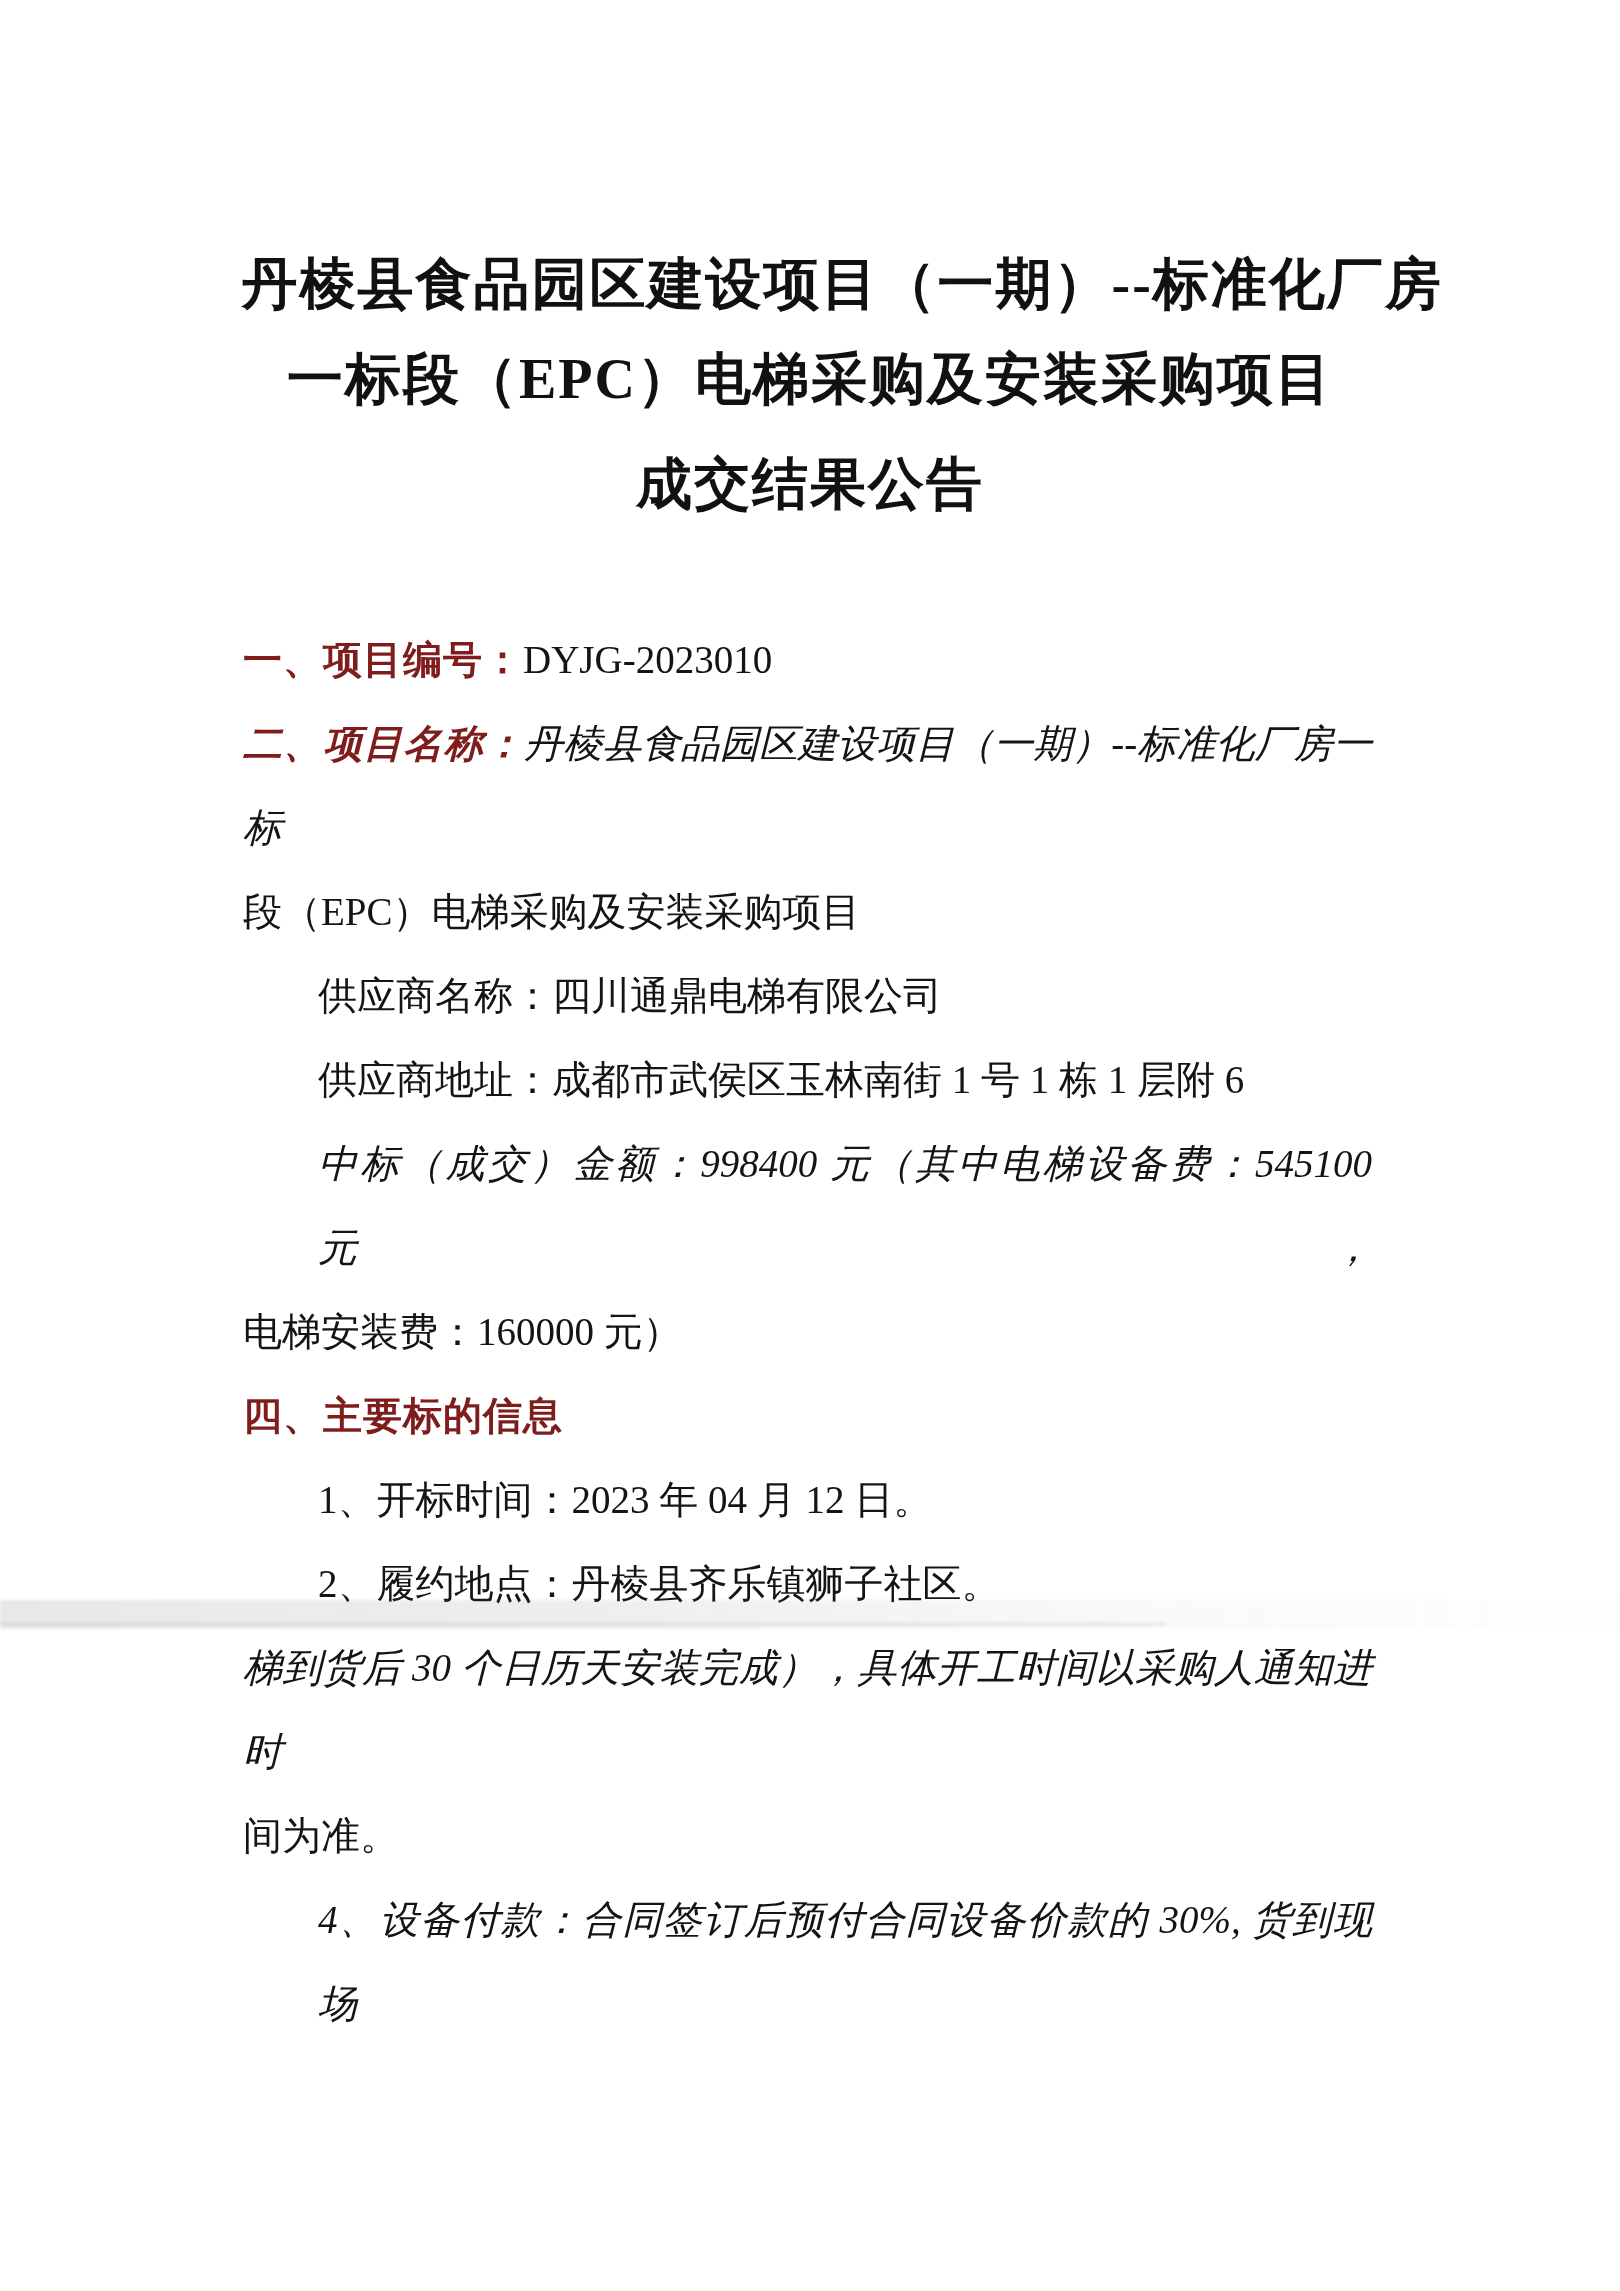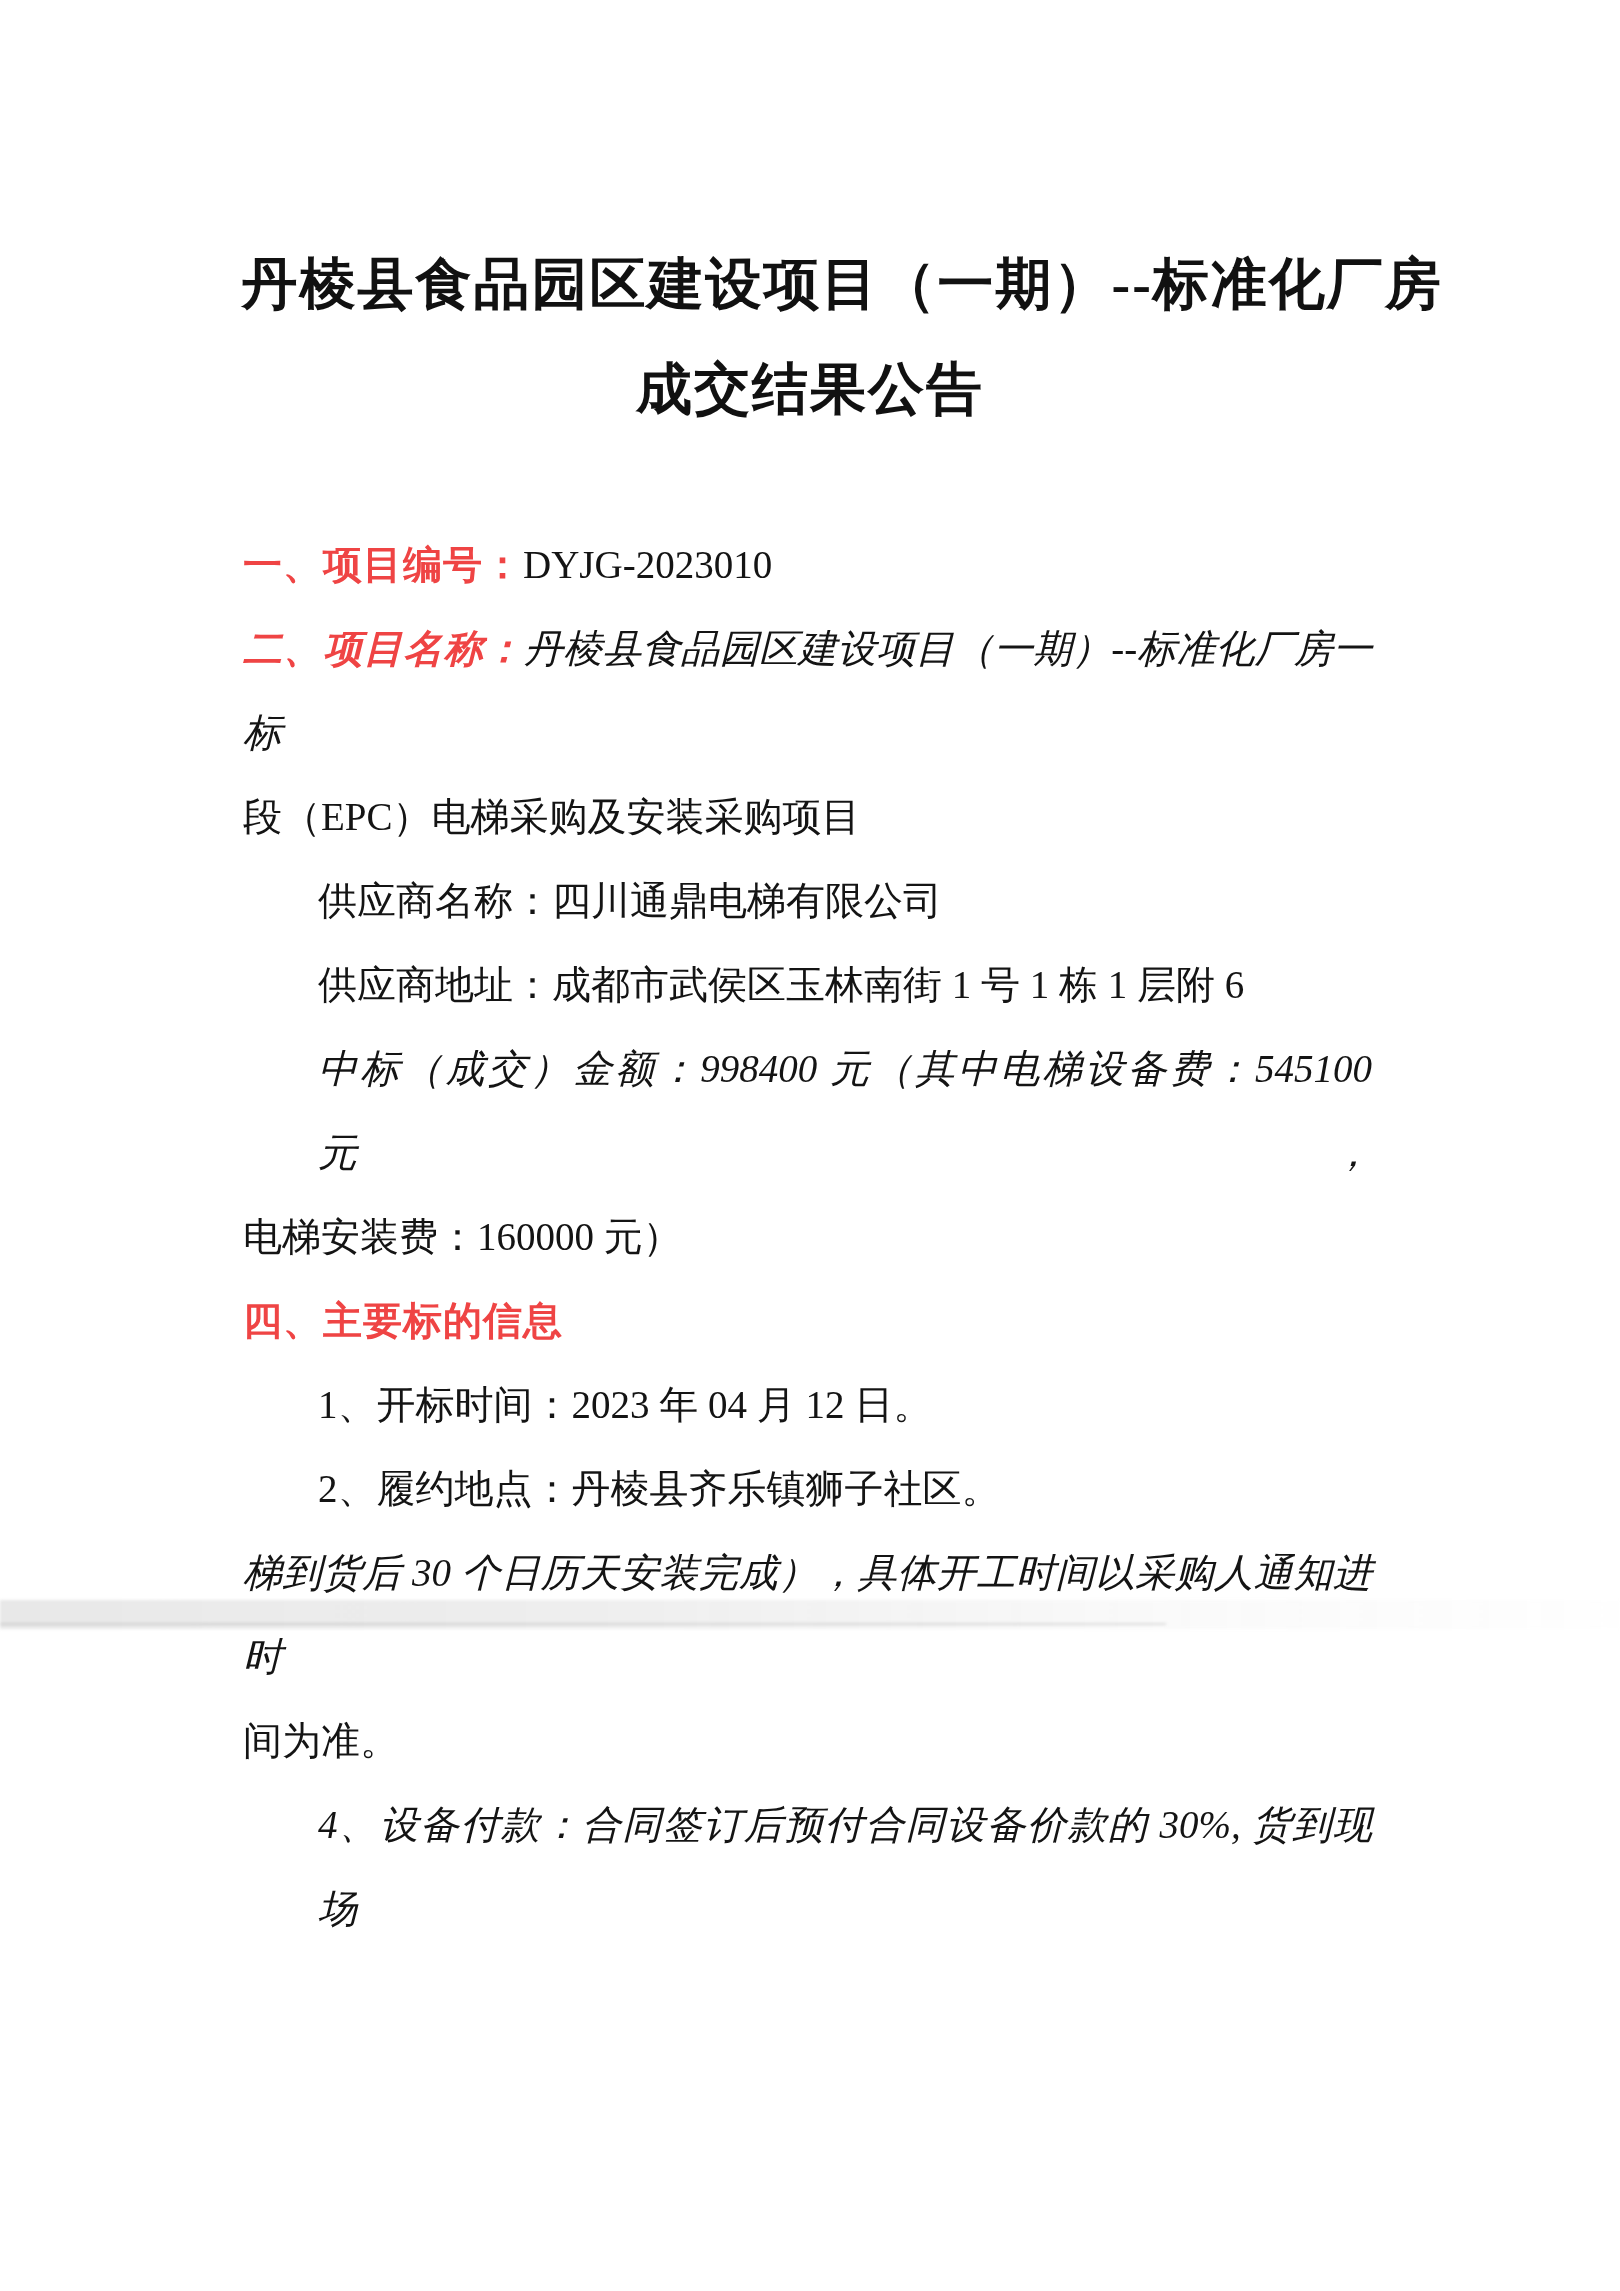--- a/index.html
+++ b/index.html
@@ -73,6 +73,7 @@
 
   <div class="title-block">
     <div class="title-line">丹棱县食品园区建设项目（一期）--标准化厂房</div>
+    <div class="title-line">一标段（EPC）电梯采购及安装采购项目</div>
     <div class="title-line last">成交结果公告</div>
   </div>
 

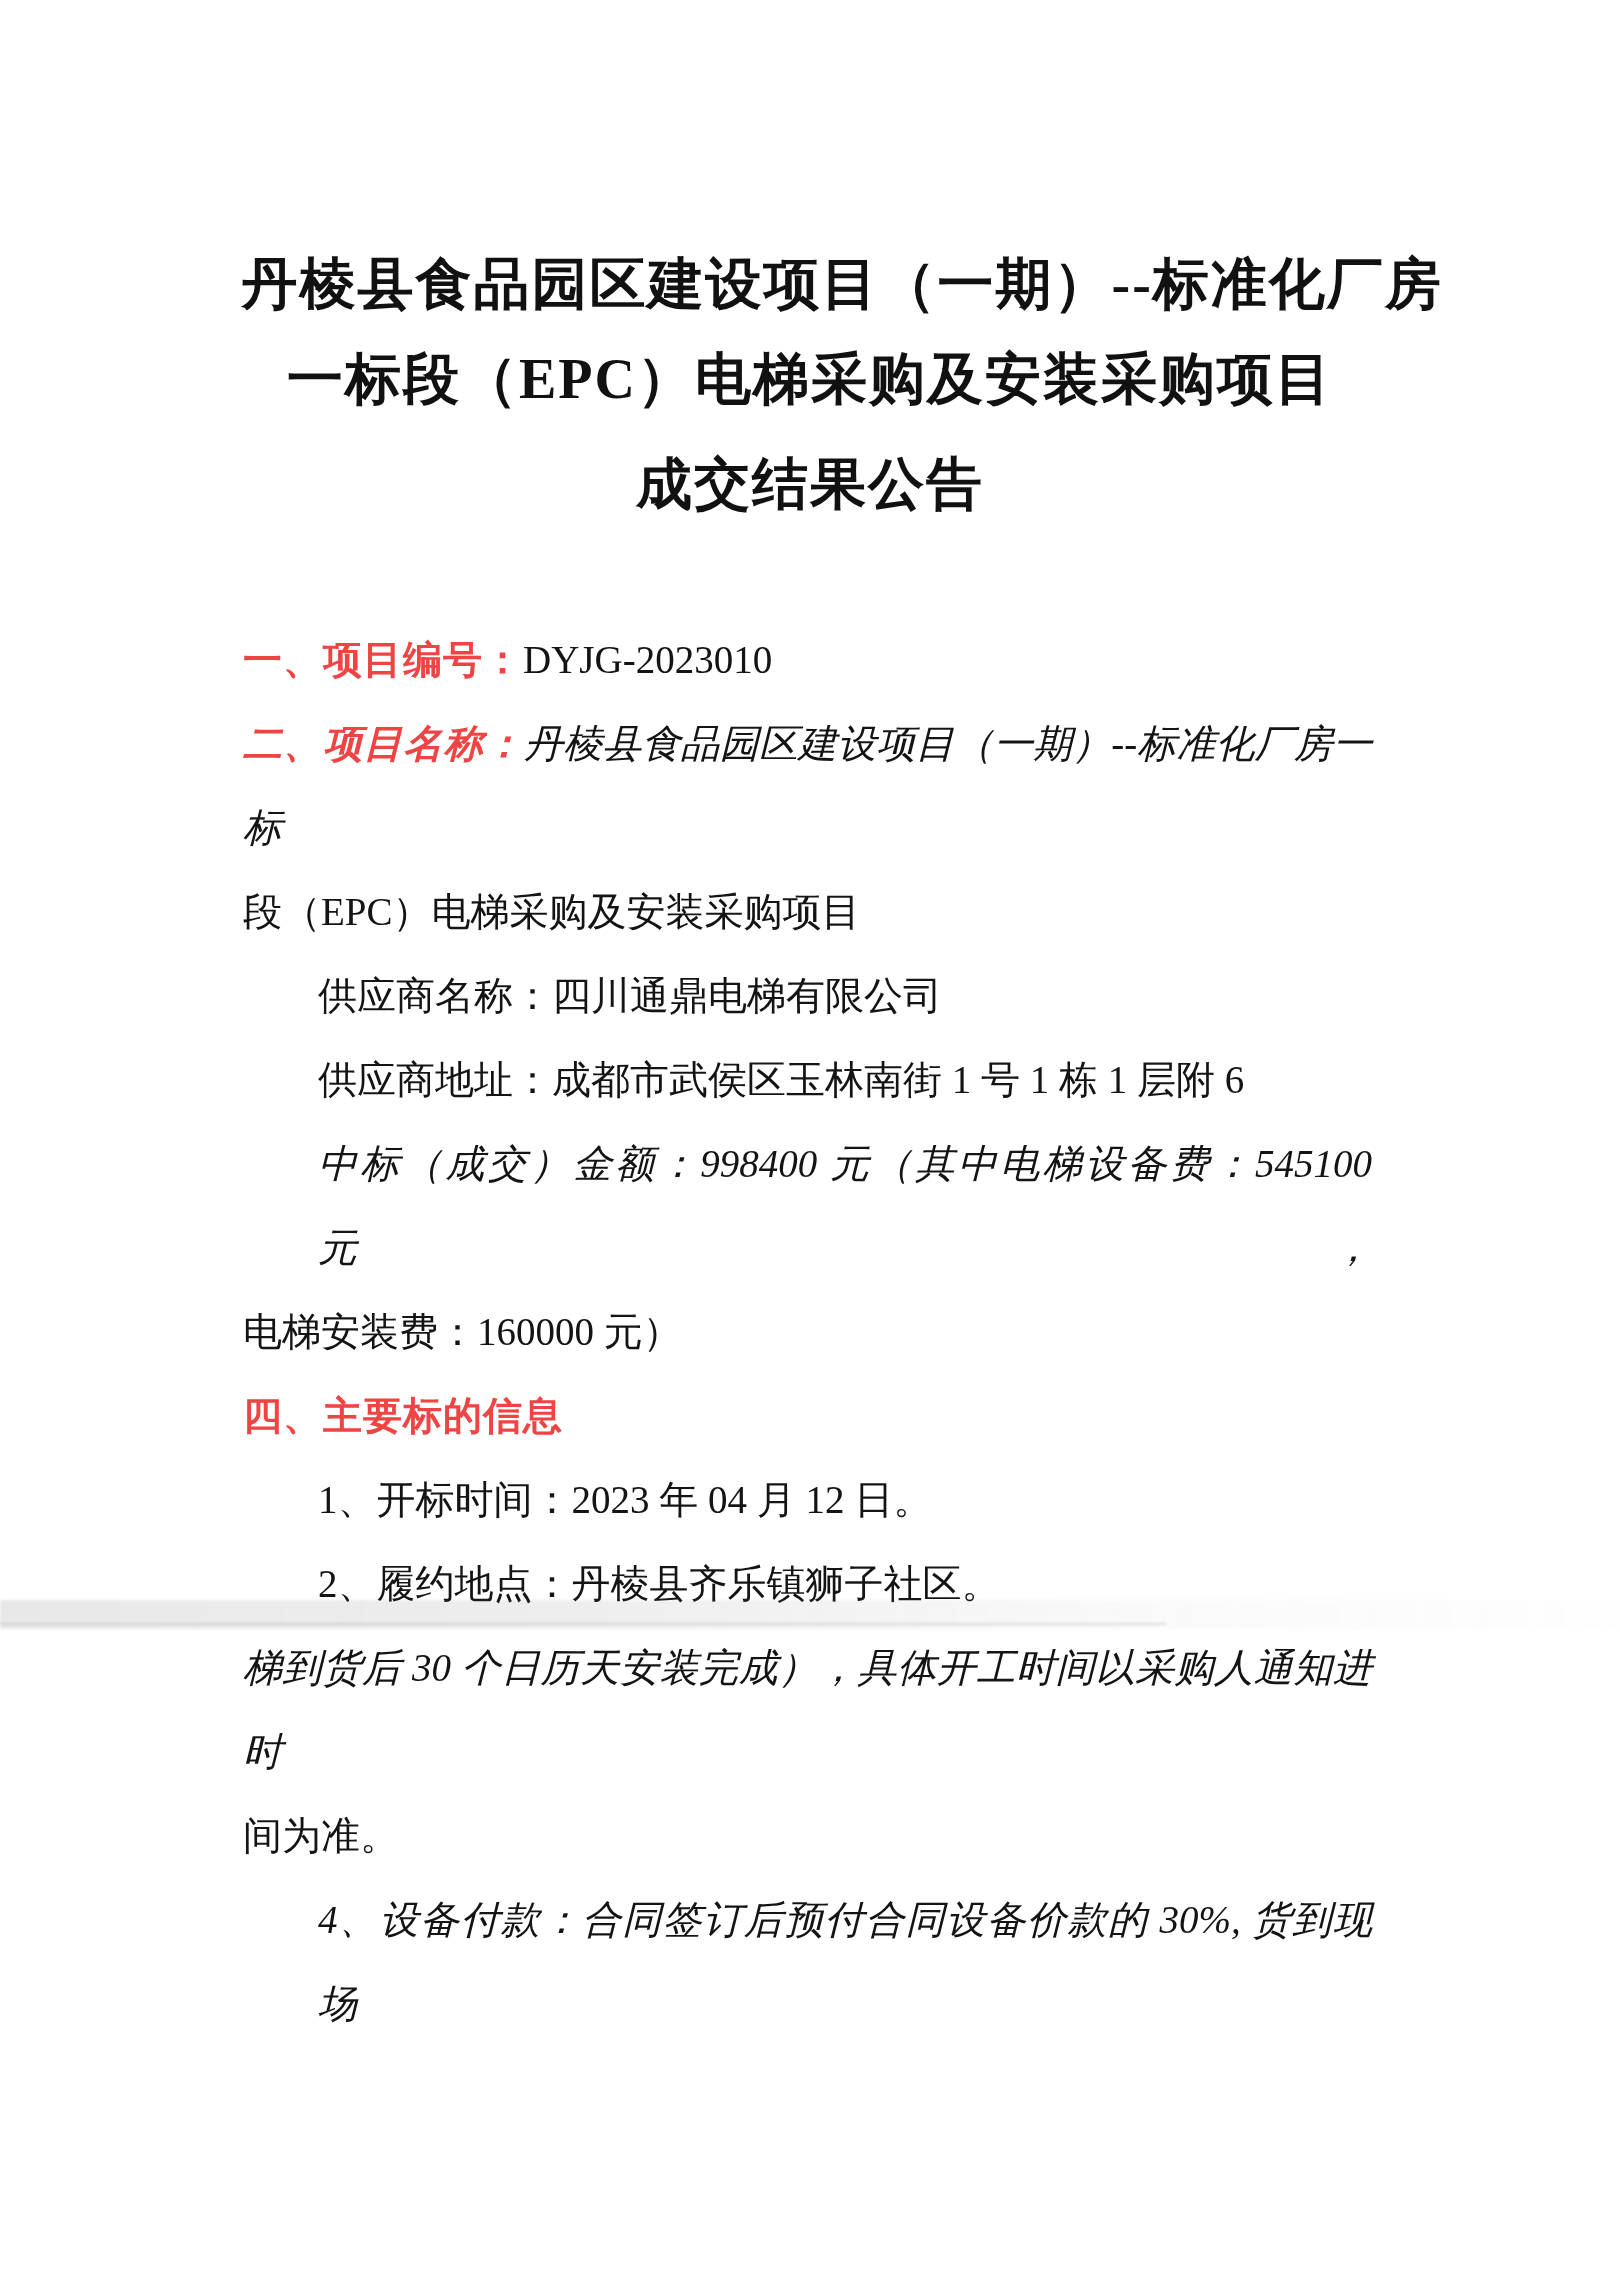--- a/index.html
+++ b/index.html
@@ -44,7 +44,7 @@
     font-weight:700;
     font-family:"Liberation Sans","DejaVu Sans",sans-serif;
     letter-spacing:1px;
-    color:#ef4444;
+    color:#7f1d1d;
   }
   
   .scan-band{

